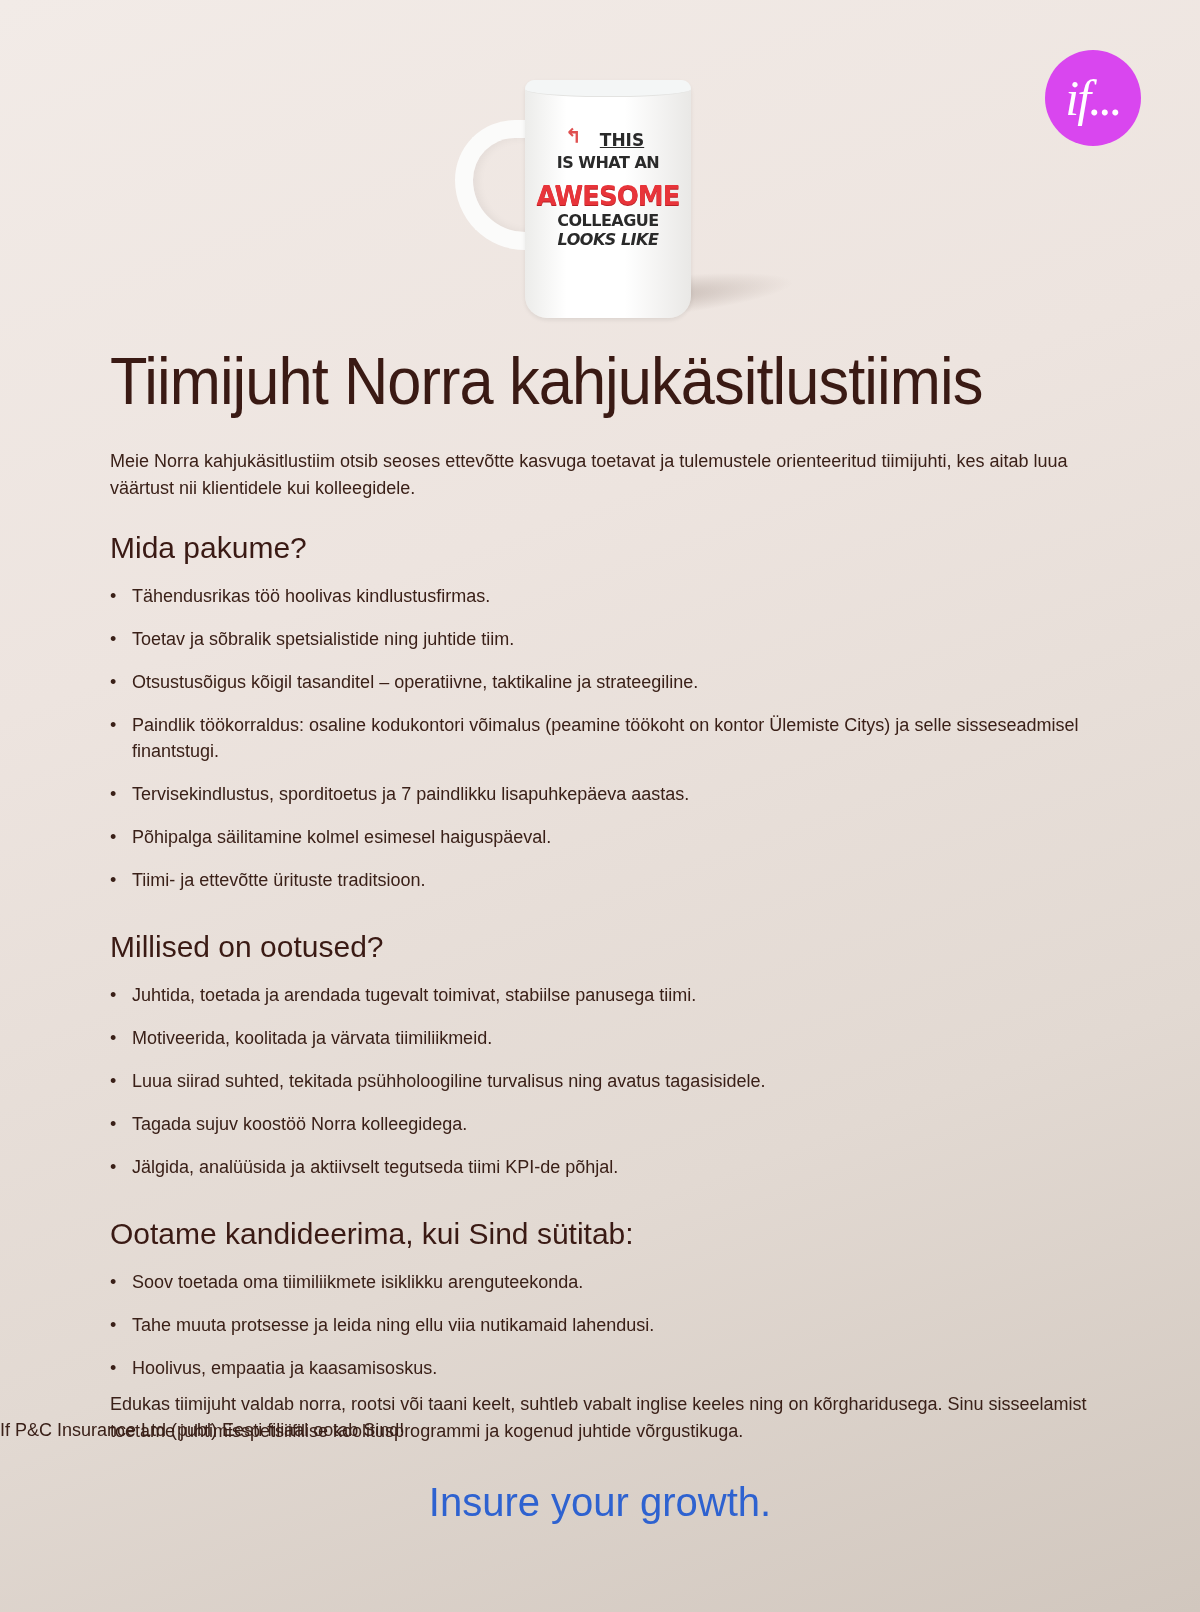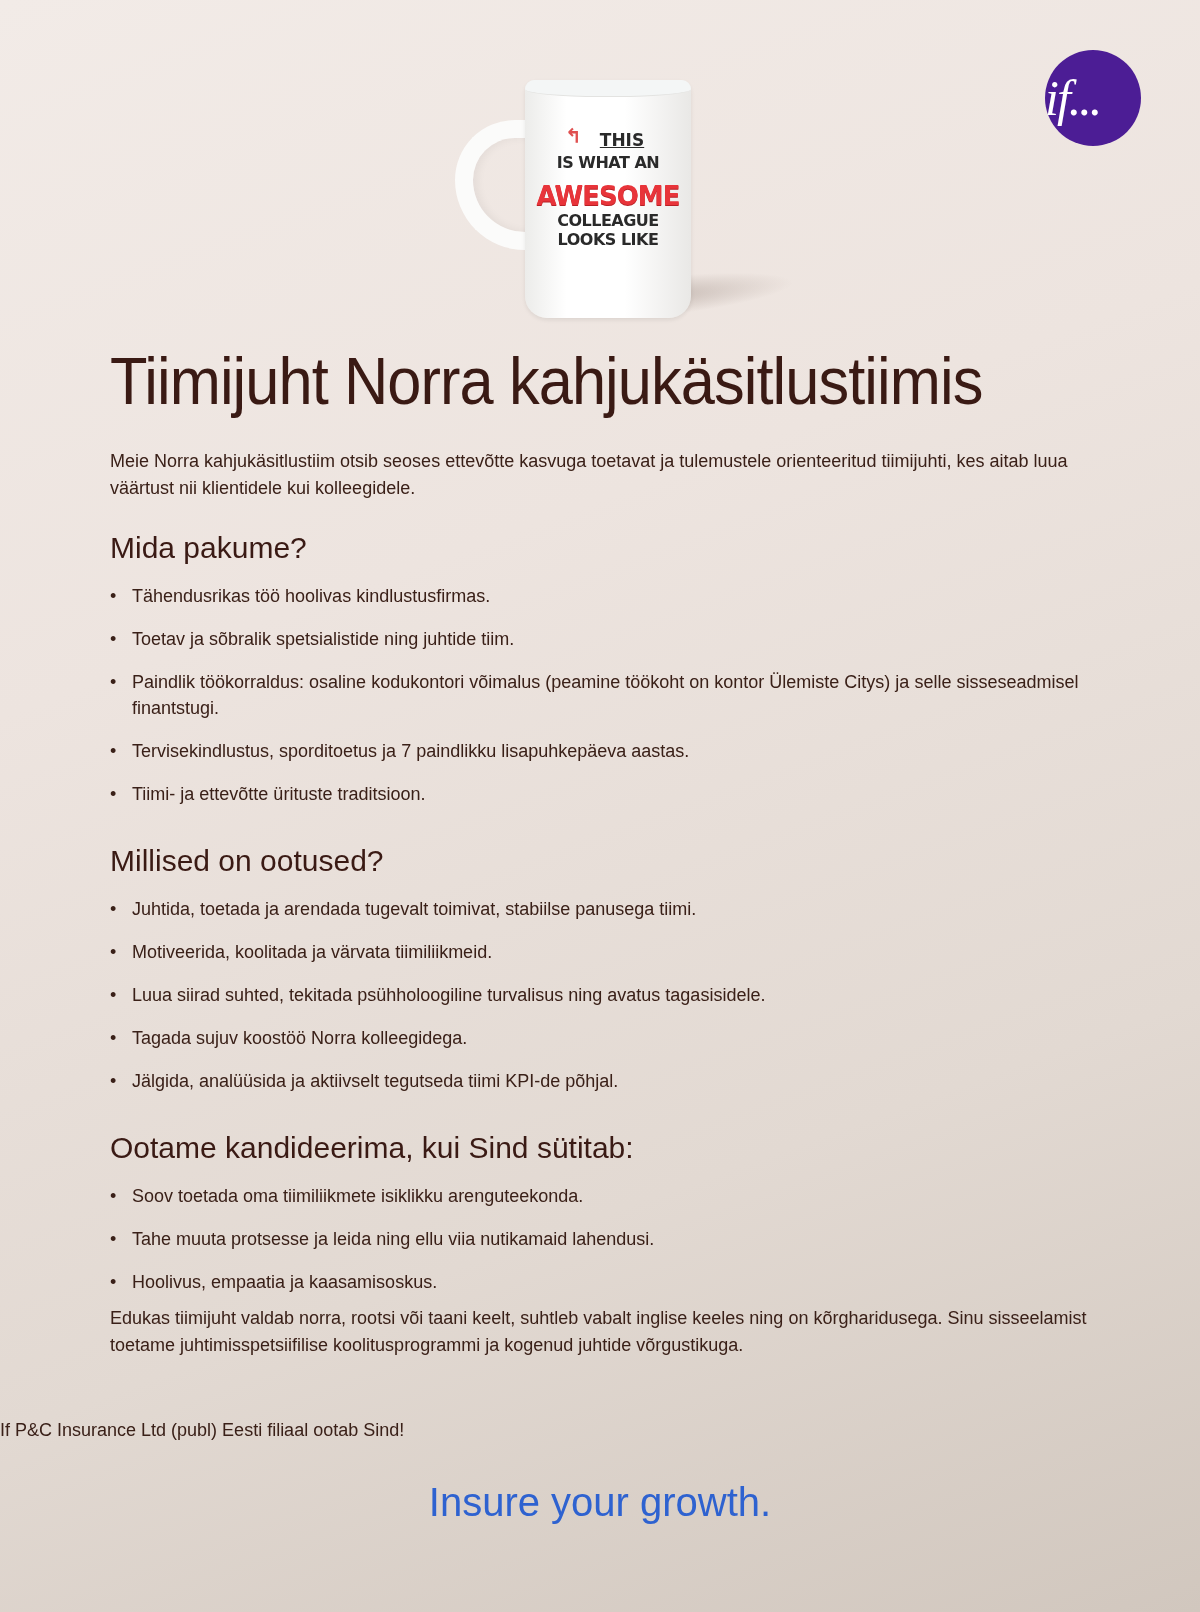--- a/index.html
+++ b/index.html
@@ -11,8 +11,8 @@
     }
     .logo {
       position: absolute; left: 1045px; top: 50px; width: 96px; height: 96px;
-      border-radius: 50%; background: #4c1d95;
-      display: flex; align-items: center; 
+      border-radius: 50%; background: #d946ef;
+      display: flex; align-items: center; justify-content: center;
       color: #fff; font-family: "Liberation Serif", serif; font-style: italic;
       font-size: 50px; letter-spacing: -2px;
     }

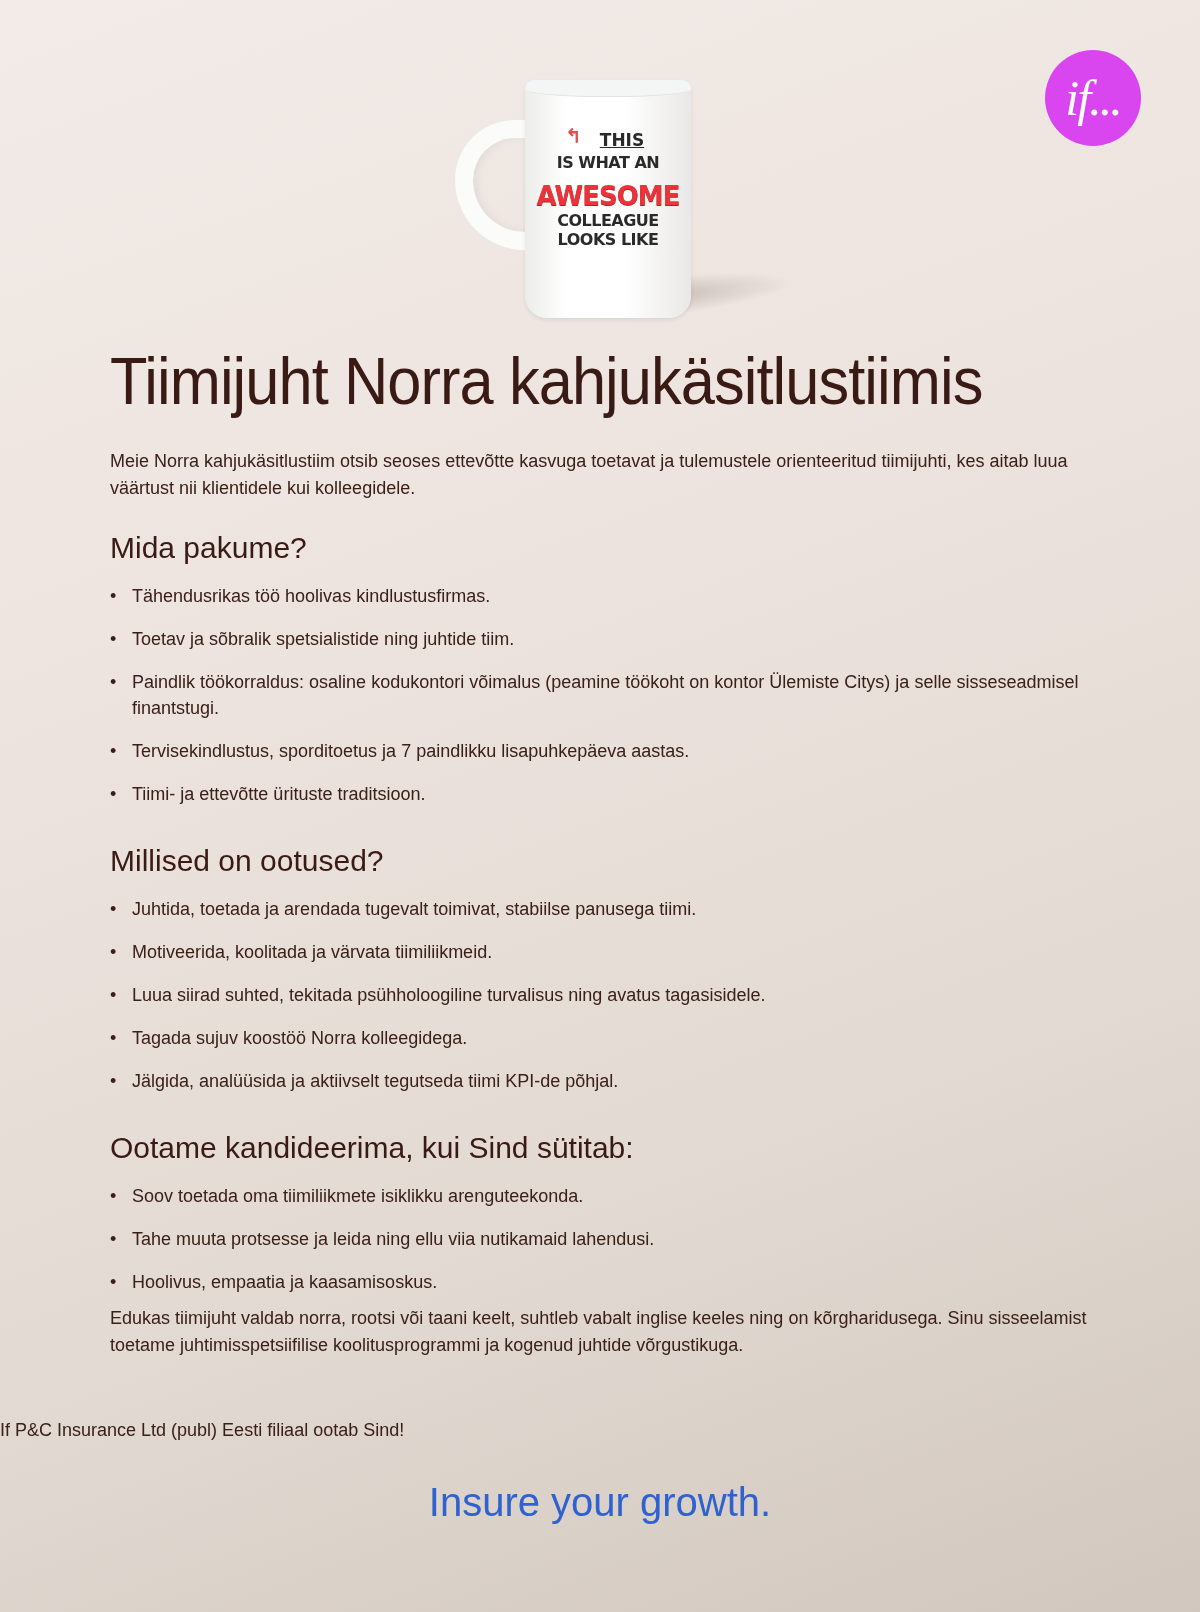--- a/index.html
+++ b/index.html
@@ -52,7 +52,7 @@
       text-shadow: 0 1px 0 #b82025;
     }
     .mug-text .l4 { font-size: 16px; margin-top: 4px; letter-spacing: -0.5px; }
-    .mug-text .l5 { font-size: 16px; margin-top: 3px; letter-spacing: -0.5px; }
+    .mug-text .l5 { font-size: 16px; margin-top: 3px; letter-spacing: -0.5px; font-style: italic; }
 
     .content { position: absolute; left: 110px; top: 345px; width: 1000px; }
     h1 {

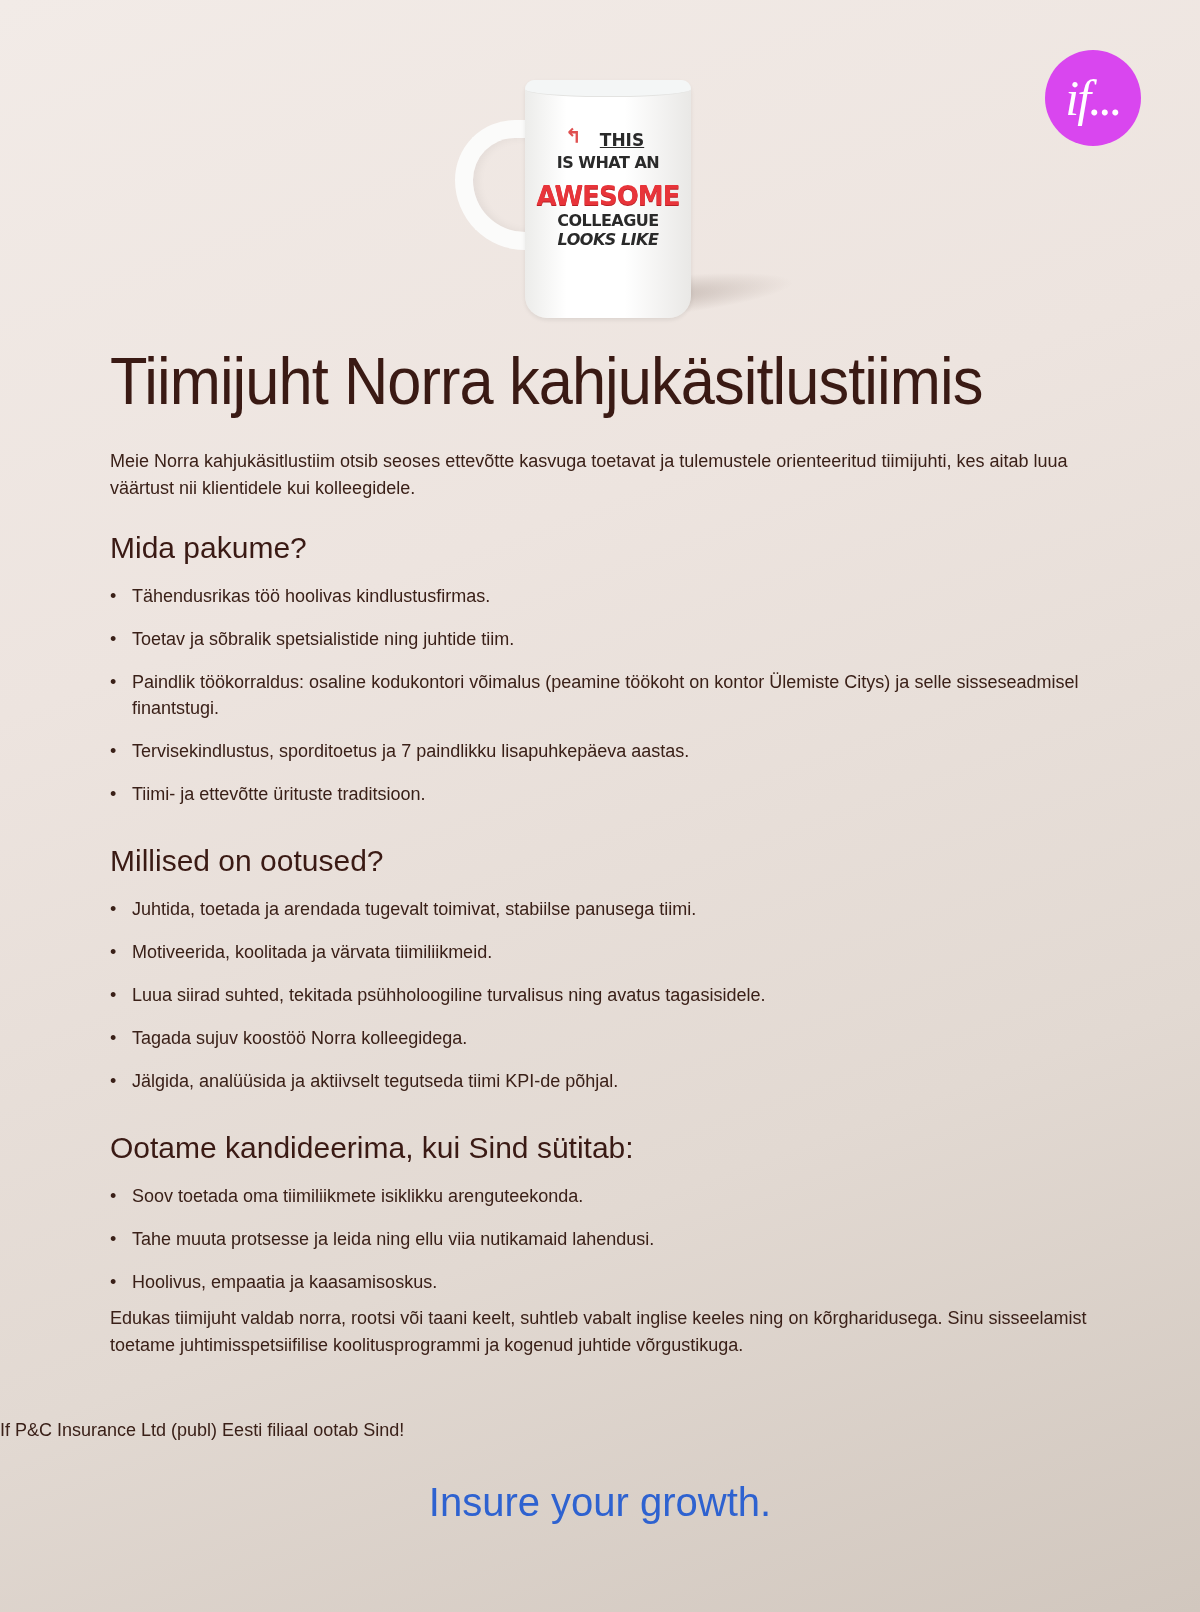--- a/index.html
+++ b/index.html
@@ -113,6 +113,7 @@
     <ul>
       <li>Tähendusrikas töö hoolivas kindlustusfirmas.</li>
       <li>Toetav ja sõbralik spetsialistide ning juhtide tiim.</li>
+      <li>Otsustusõigus kõigil tasanditel – operatiivne, taktikaline ja strateegiline.</li>
       <li>Paindlik töökorraldus: osaline kodukontori võimalus (peamine töökoht on kontor Ülemiste Citys) ja selle sisseseadmisel finantstugi.</li>
       <li>Tervisekindlustus, sporditoetus ja 7 paindlikku lisapuhkepäeva aastas.</li>
       <li>Tiimi- ja ettevõtte ürituste traditsioon.</li>

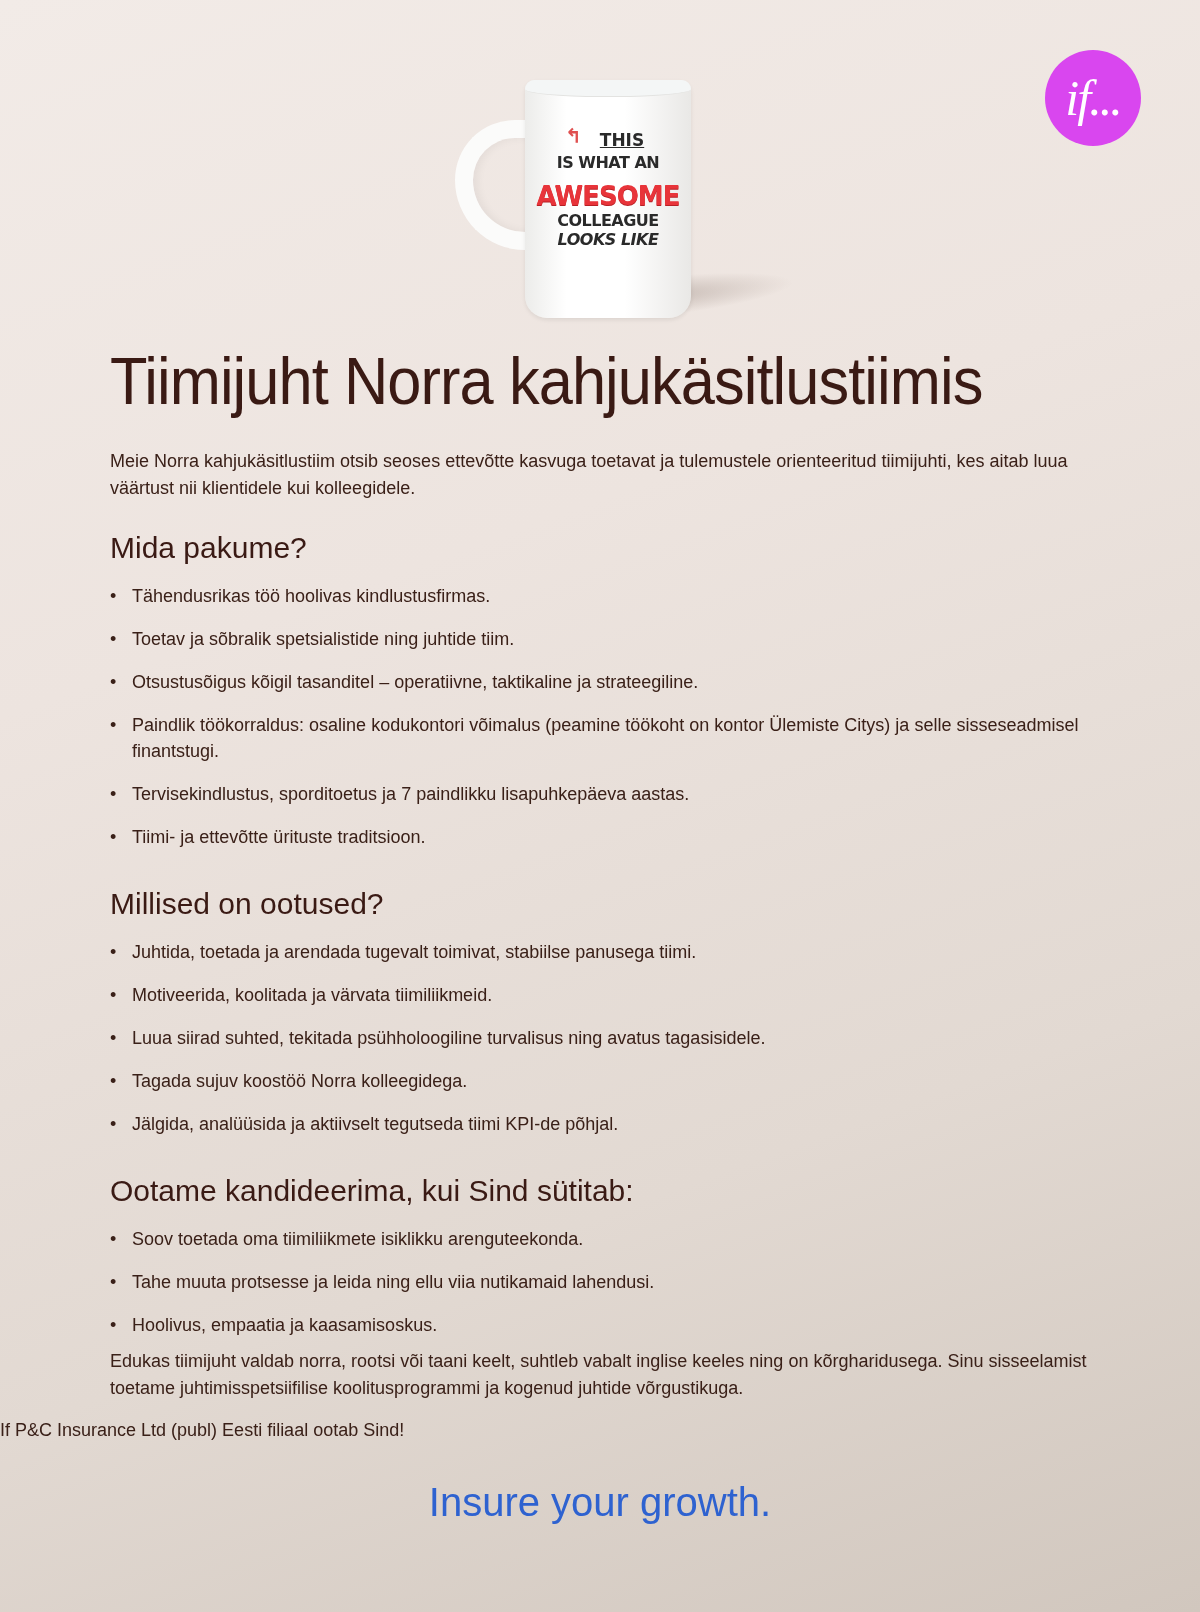--- a/index.html
+++ b/index.html
@@ -116,6 +116,7 @@
       <li>Otsustusõigus kõigil tasanditel – operatiivne, taktikaline ja strateegiline.</li>
       <li>Paindlik töökorraldus: osaline kodukontori võimalus (peamine töökoht on kontor Ülemiste Citys) ja selle sisseseadmisel finantstugi.</li>
       <li>Tervisekindlustus, sporditoetus ja 7 paindlikku lisapuhkepäeva aastas.</li>
+      <li>Põhipalga säilitamine kolmel esimesel haiguspäeval.</li>
       <li>Tiimi- ja ettevõtte ürituste traditsioon.</li>
     </ul>
   </section>

